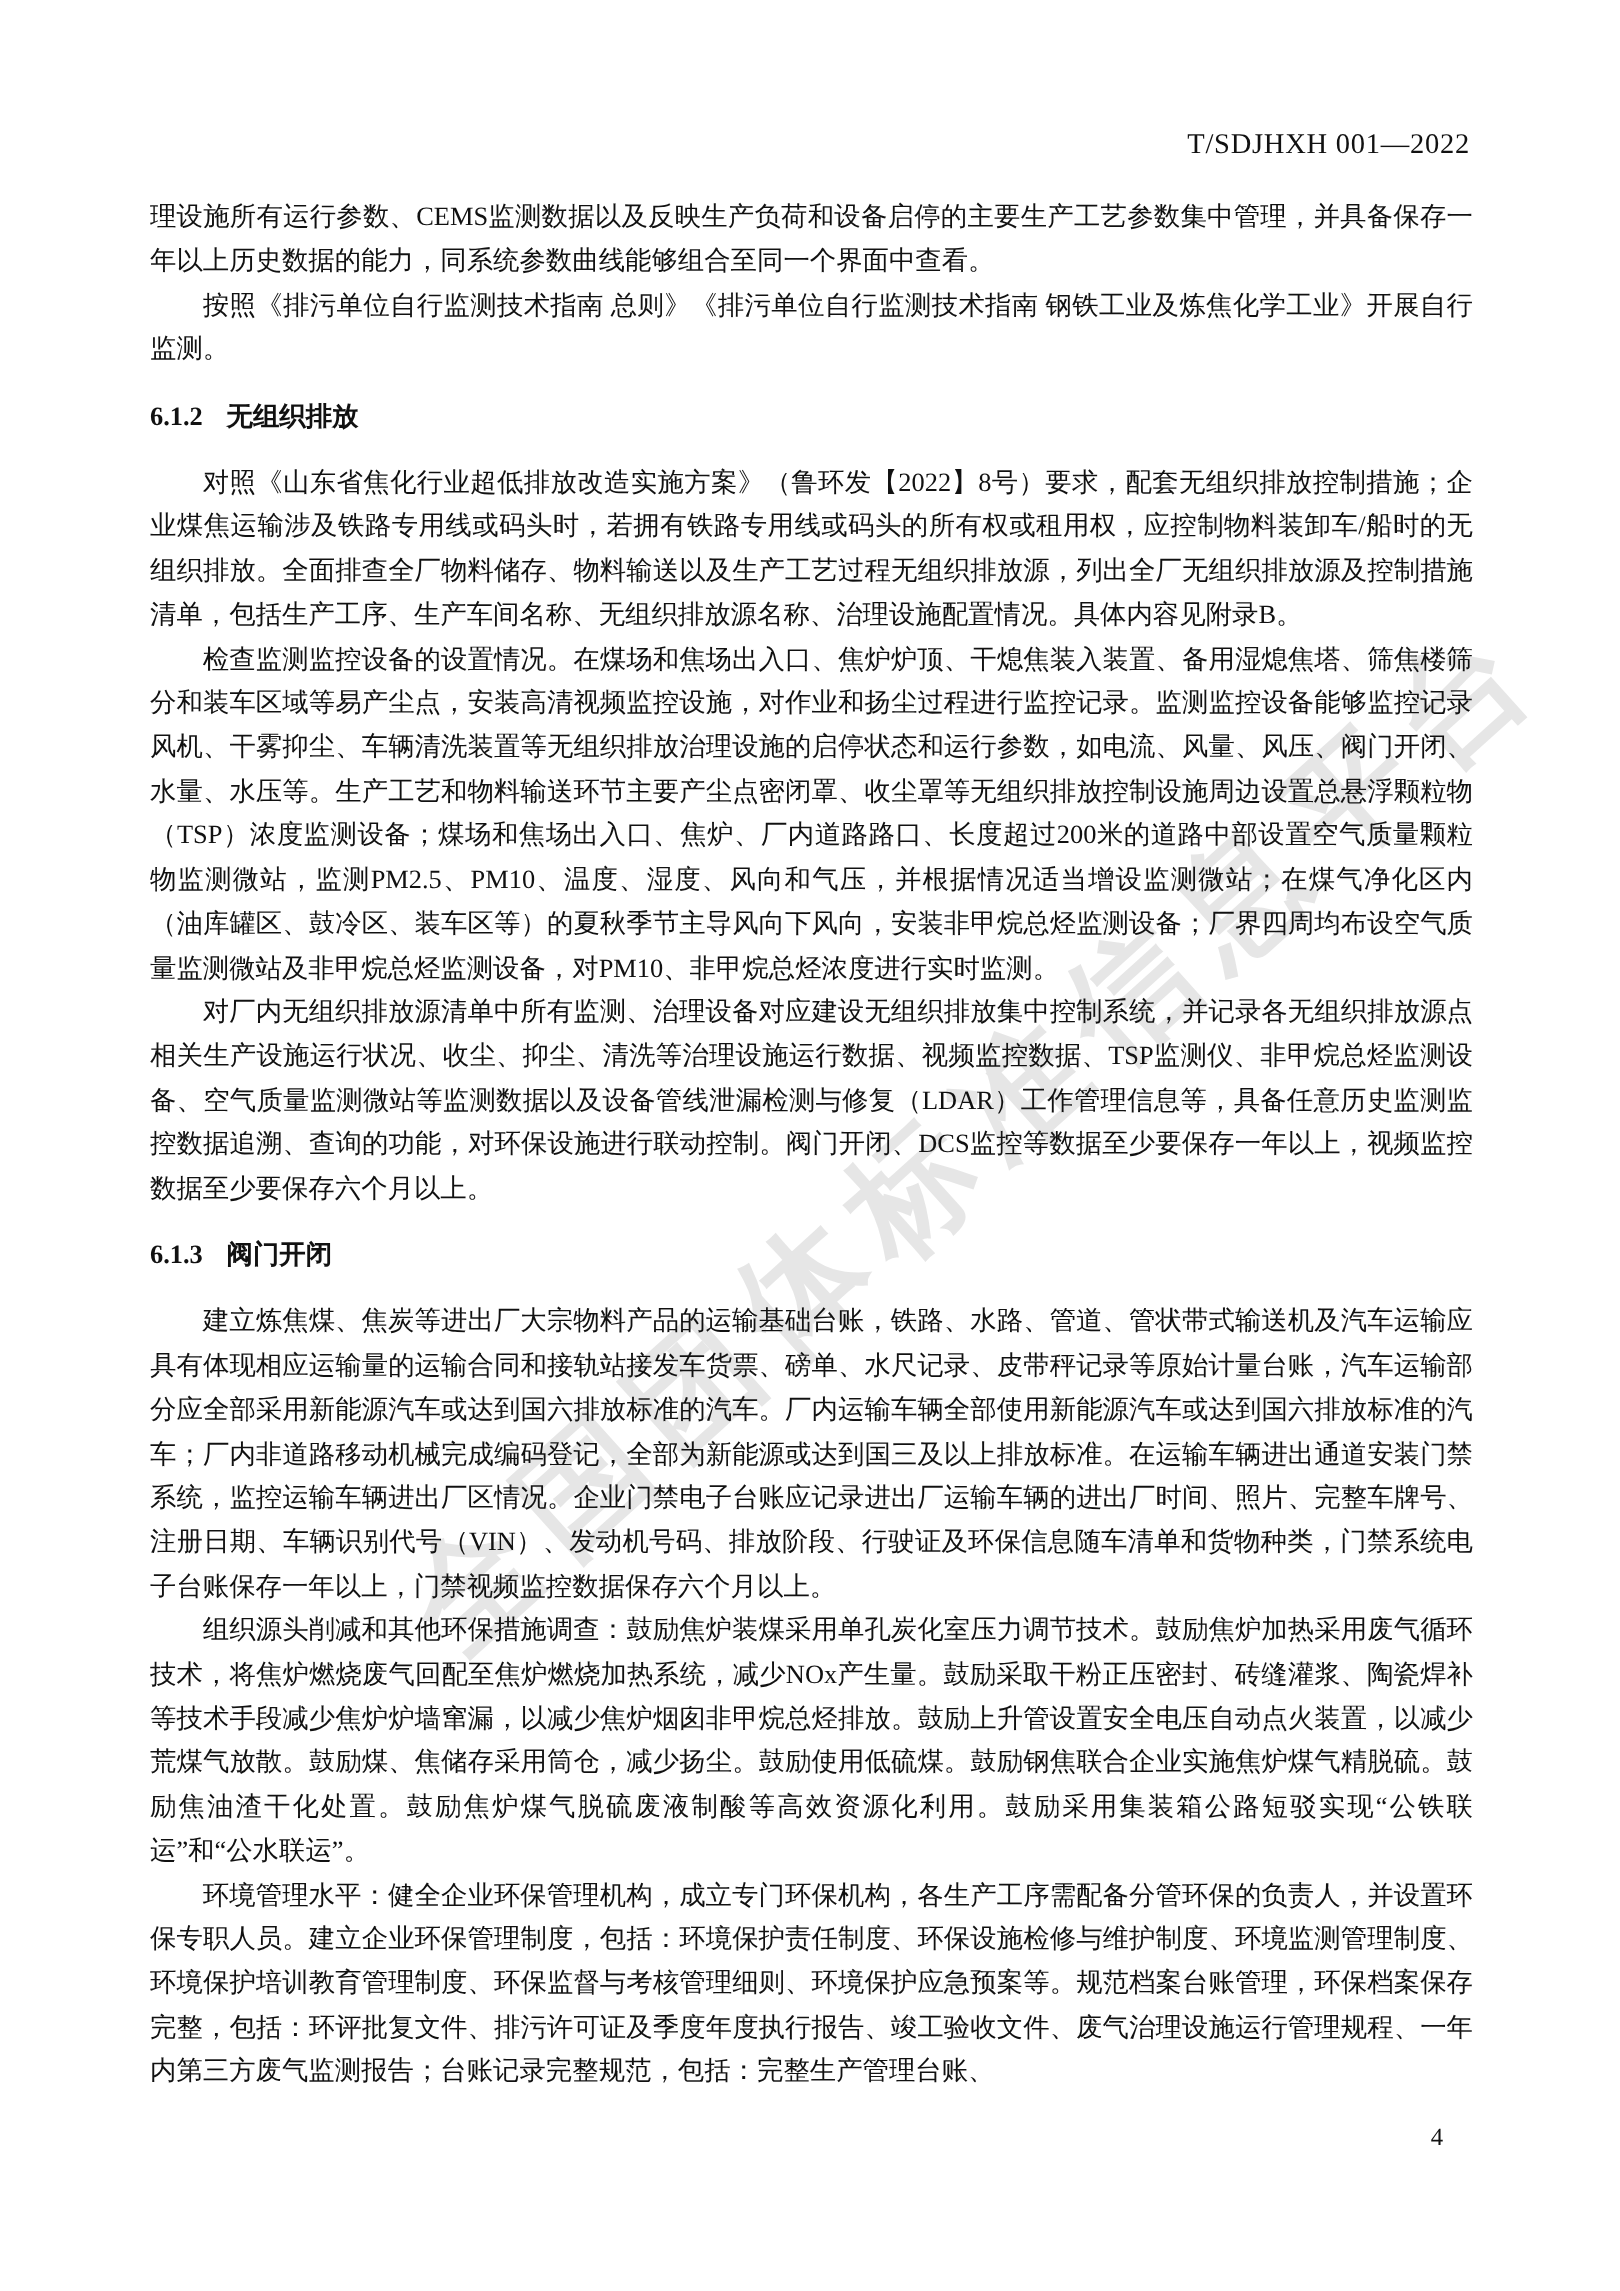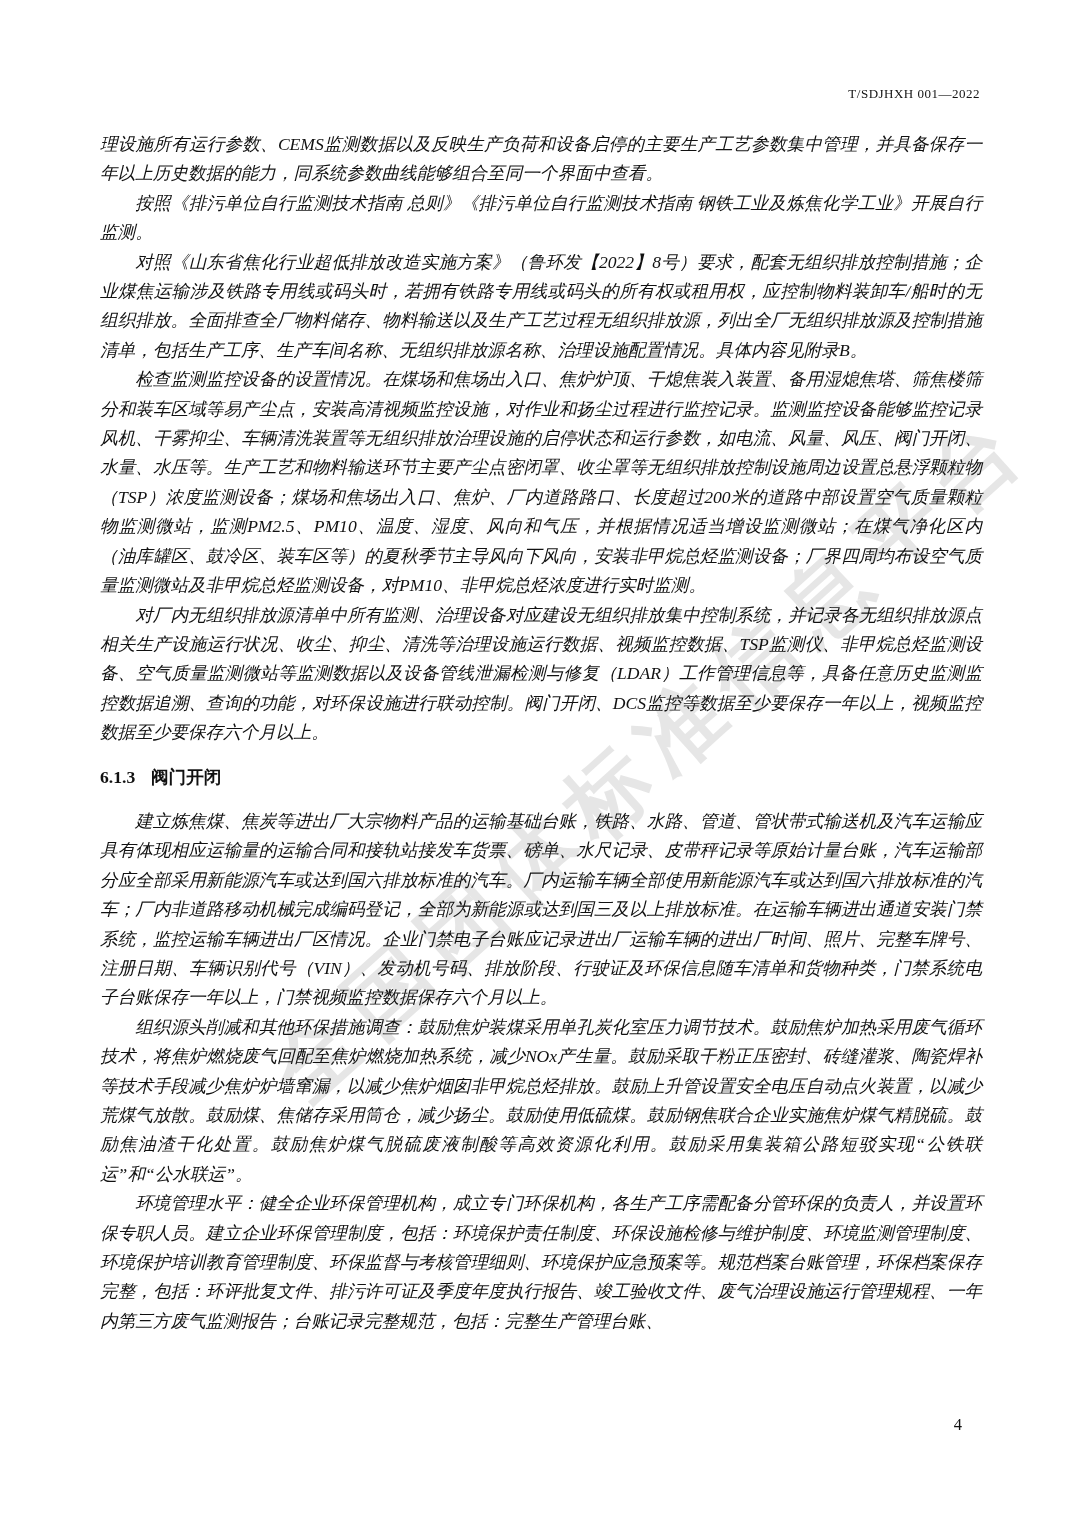--- a/index.html
+++ b/index.html
@@ -20,7 +20,7 @@
     position: absolute;
     top: 86px;
     right: 100px;
-    font-size: 13px;
+    font-size: 19px;
     letter-spacing: 0.5px;
     color: #111111;
   }

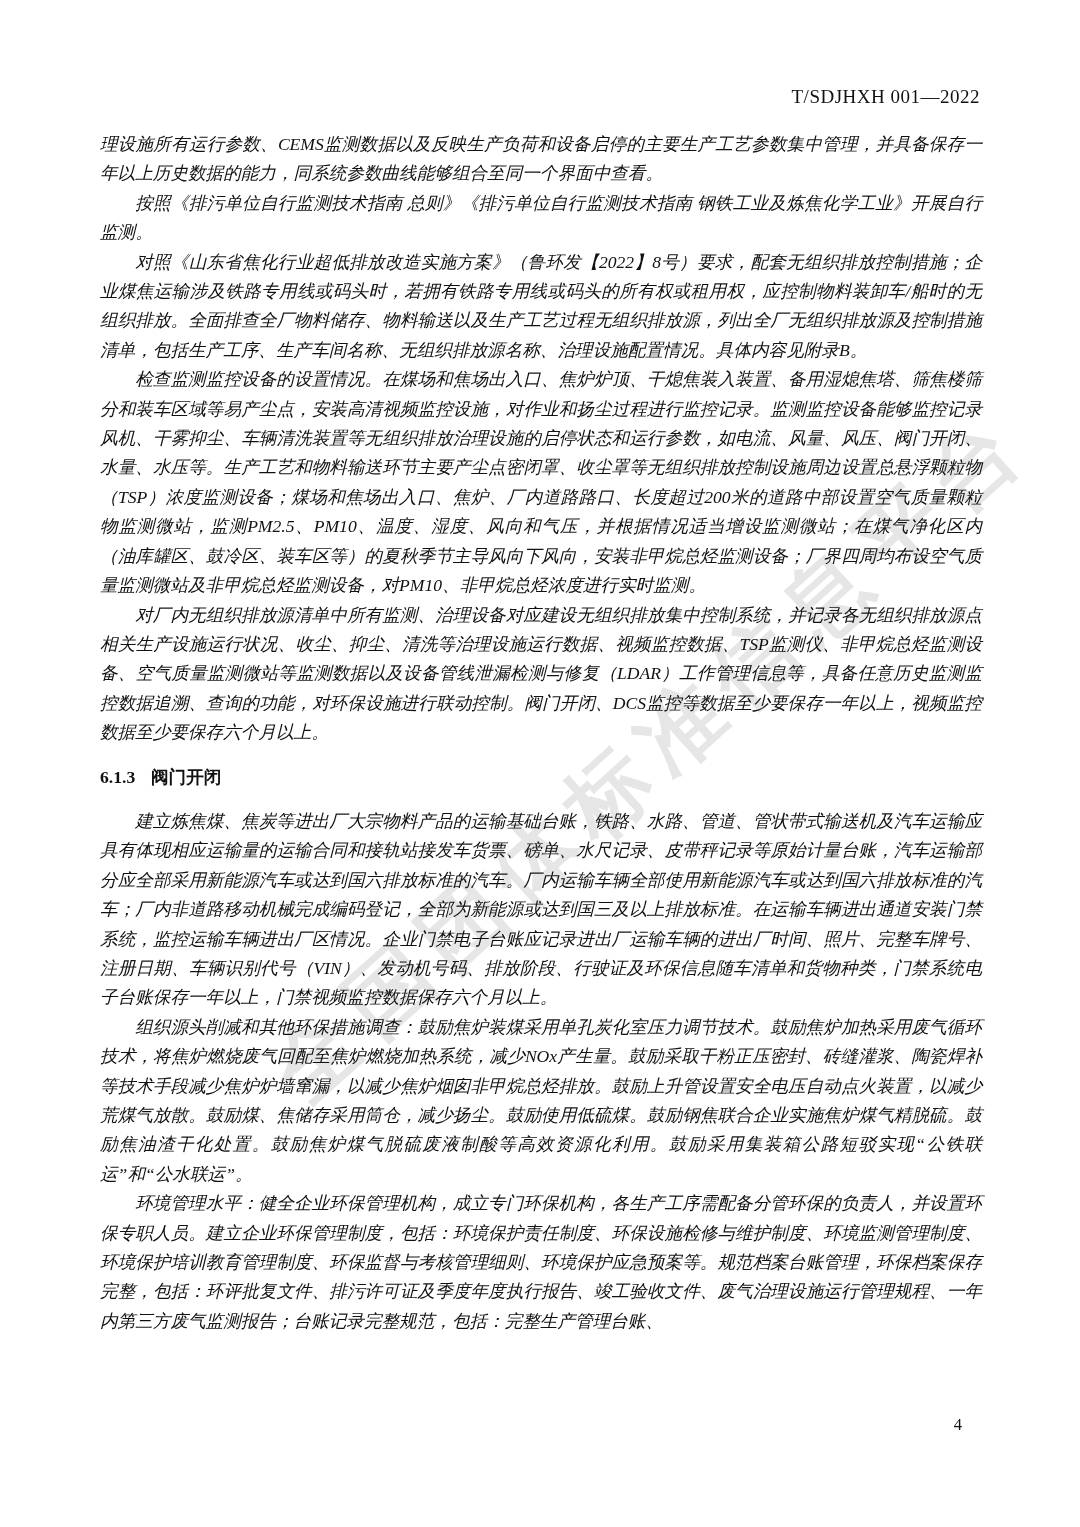--- a/index.html
+++ b/index.html
@@ -36,7 +36,6 @@
   }
   .content p {
     text-indent: 2em;
-    font-style: italic;
   }
   .content p.no-indent {
     text-indent: 0;

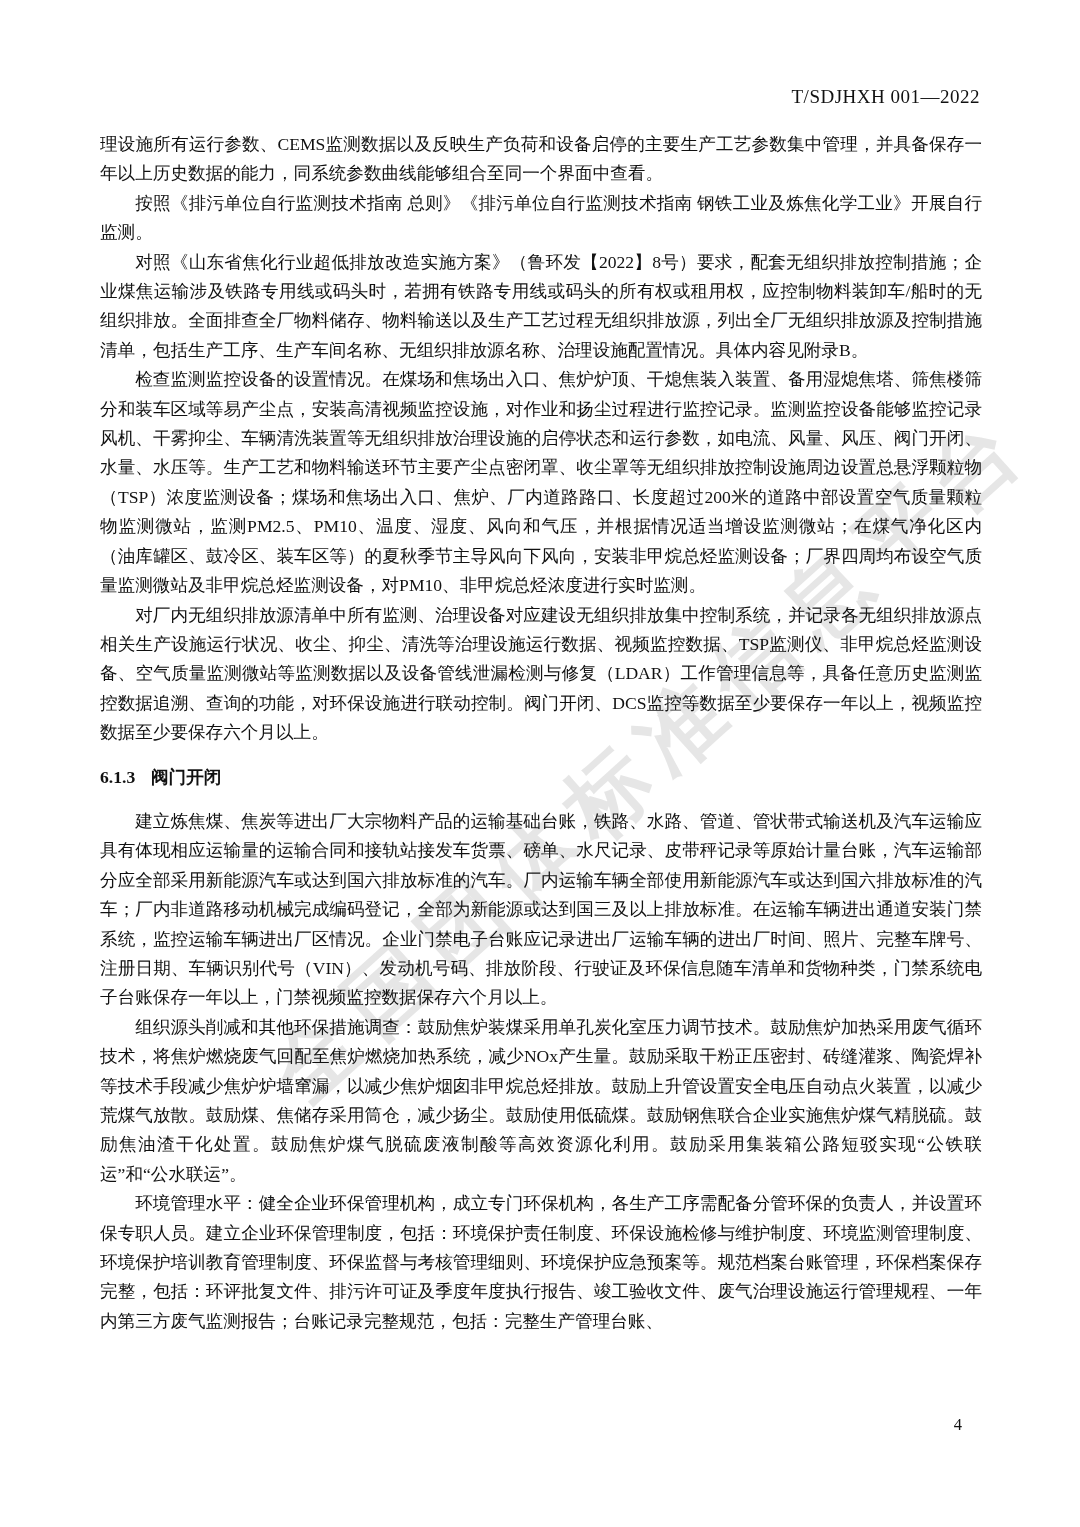--- a/index.html
+++ b/index.html
@@ -89,6 +89,9 @@
     <p class="no-indent">理设施所有运行参数、CEMS监测数据以及反映生产负荷和设备启停的主要生产工艺参数集中管理，并具备保存一年以上历史数据的能力，同系统参数曲线能够组合至同一个界面中查看。</p>
     <p>按照《排污单位自行监测技术指南 总则》《排污单位自行监测技术指南 钢铁工业及炼焦化学工业》开展自行监测。</p>
 
+    <h3>
+      <span class="sec-num">6.1.2</span><span>无组织排放</span>
+    </h3>
 
     <p>对照《山东省焦化行业超低排放改造实施方案》（鲁环发【2022】8号）要求，配套无组织排放控制措施；企业煤焦运输涉及铁路专用线或码头时，若拥有铁路专用线或码头的所有权或租用权，应控制物料装卸车/船时的无组织排放。全面排查全厂物料储存、物料输送以及生产工艺过程无组织排放源，列出全厂无组织排放源及控制措施清单，包括生产工序、生产车间名称、无组织排放源名称、治理设施配置情况。具体内容见附录B。</p>
     <p>检查监测监控设备的设置情况。在煤场和焦场出入口、焦炉炉顶、干熄焦装入装置、备用湿熄焦塔、筛焦楼筛分和装车区域等易产尘点，安装高清视频监控设施，对作业和扬尘过程进行监控记录。监测监控设备能够监控记录风机、干雾抑尘、车辆清洗装置等无组织排放治理设施的启停状态和运行参数，如电流、风量、风压、阀门开闭、水量、水压等。生产工艺和物料输送环节主要产尘点密闭罩、收尘罩等无组织排放控制设施周边设置总悬浮颗粒物（TSP）浓度监测设备；煤场和焦场出入口、焦炉、厂内道路路口、长度超过200米的道路中部设置空气质量颗粒物监测微站，监测PM2.5、PM10、温度、湿度、风向和气压，并根据情况适当增设监测微站；在煤气净化区内（油库罐区、鼓冷区、装车区等）的夏秋季节主导风向下风向，安装非甲烷总烃监测设备；厂界四周均布设空气质量监测微站及非甲烷总烃监测设备，对PM10、非甲烷总烃浓度进行实时监测。</p>

